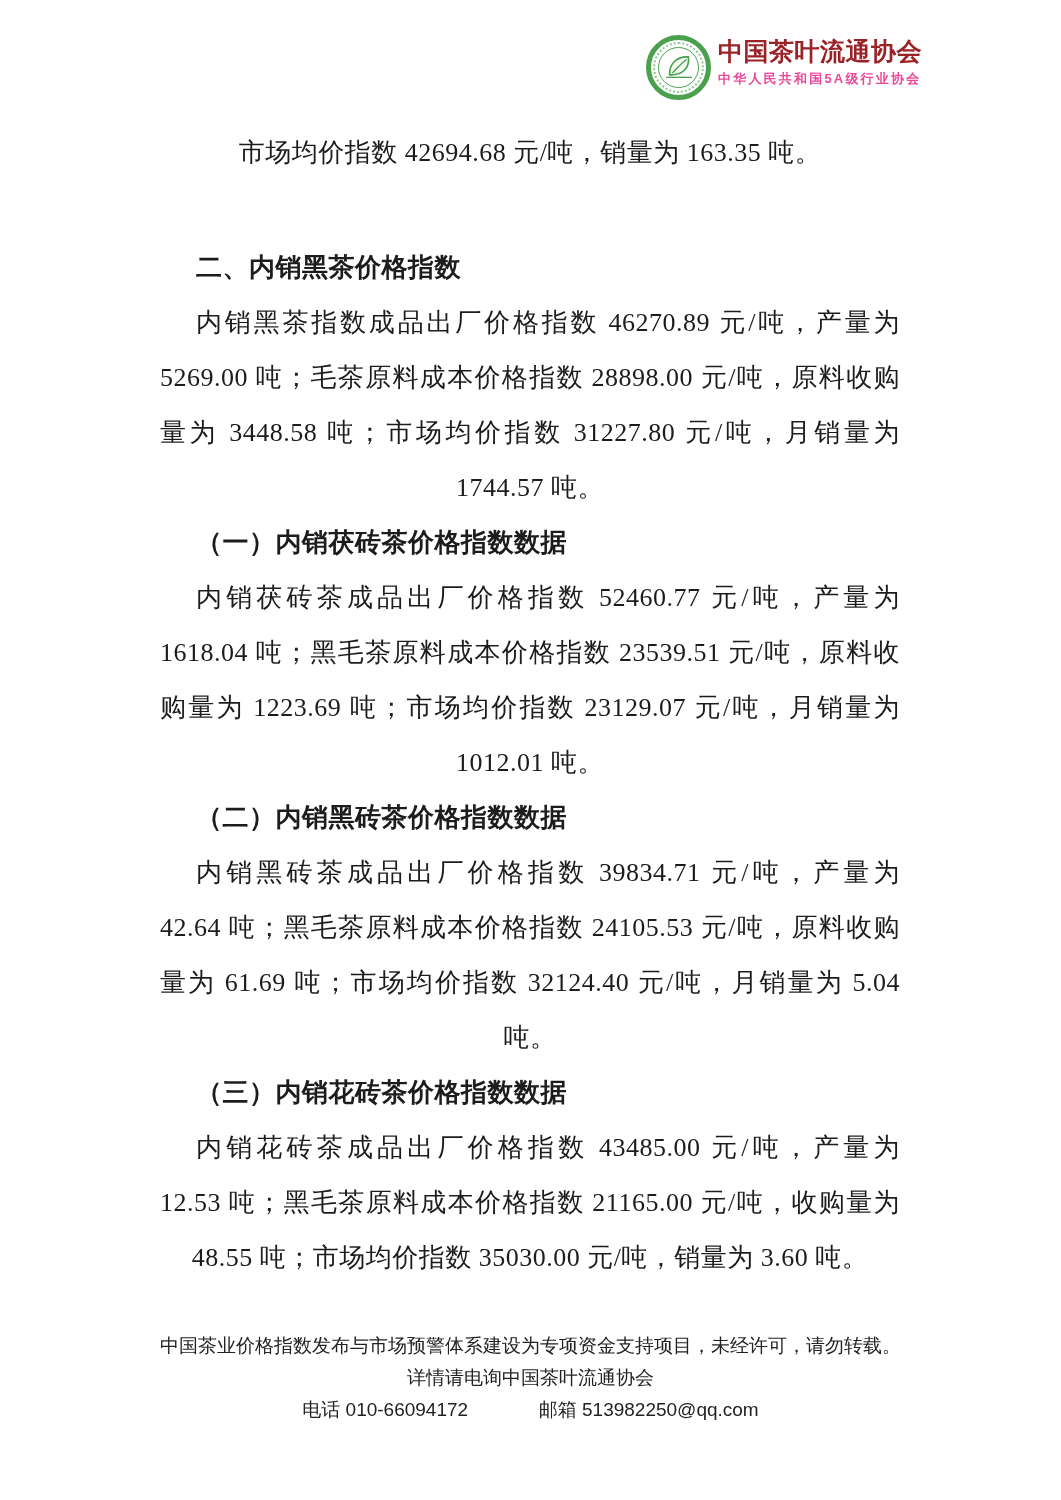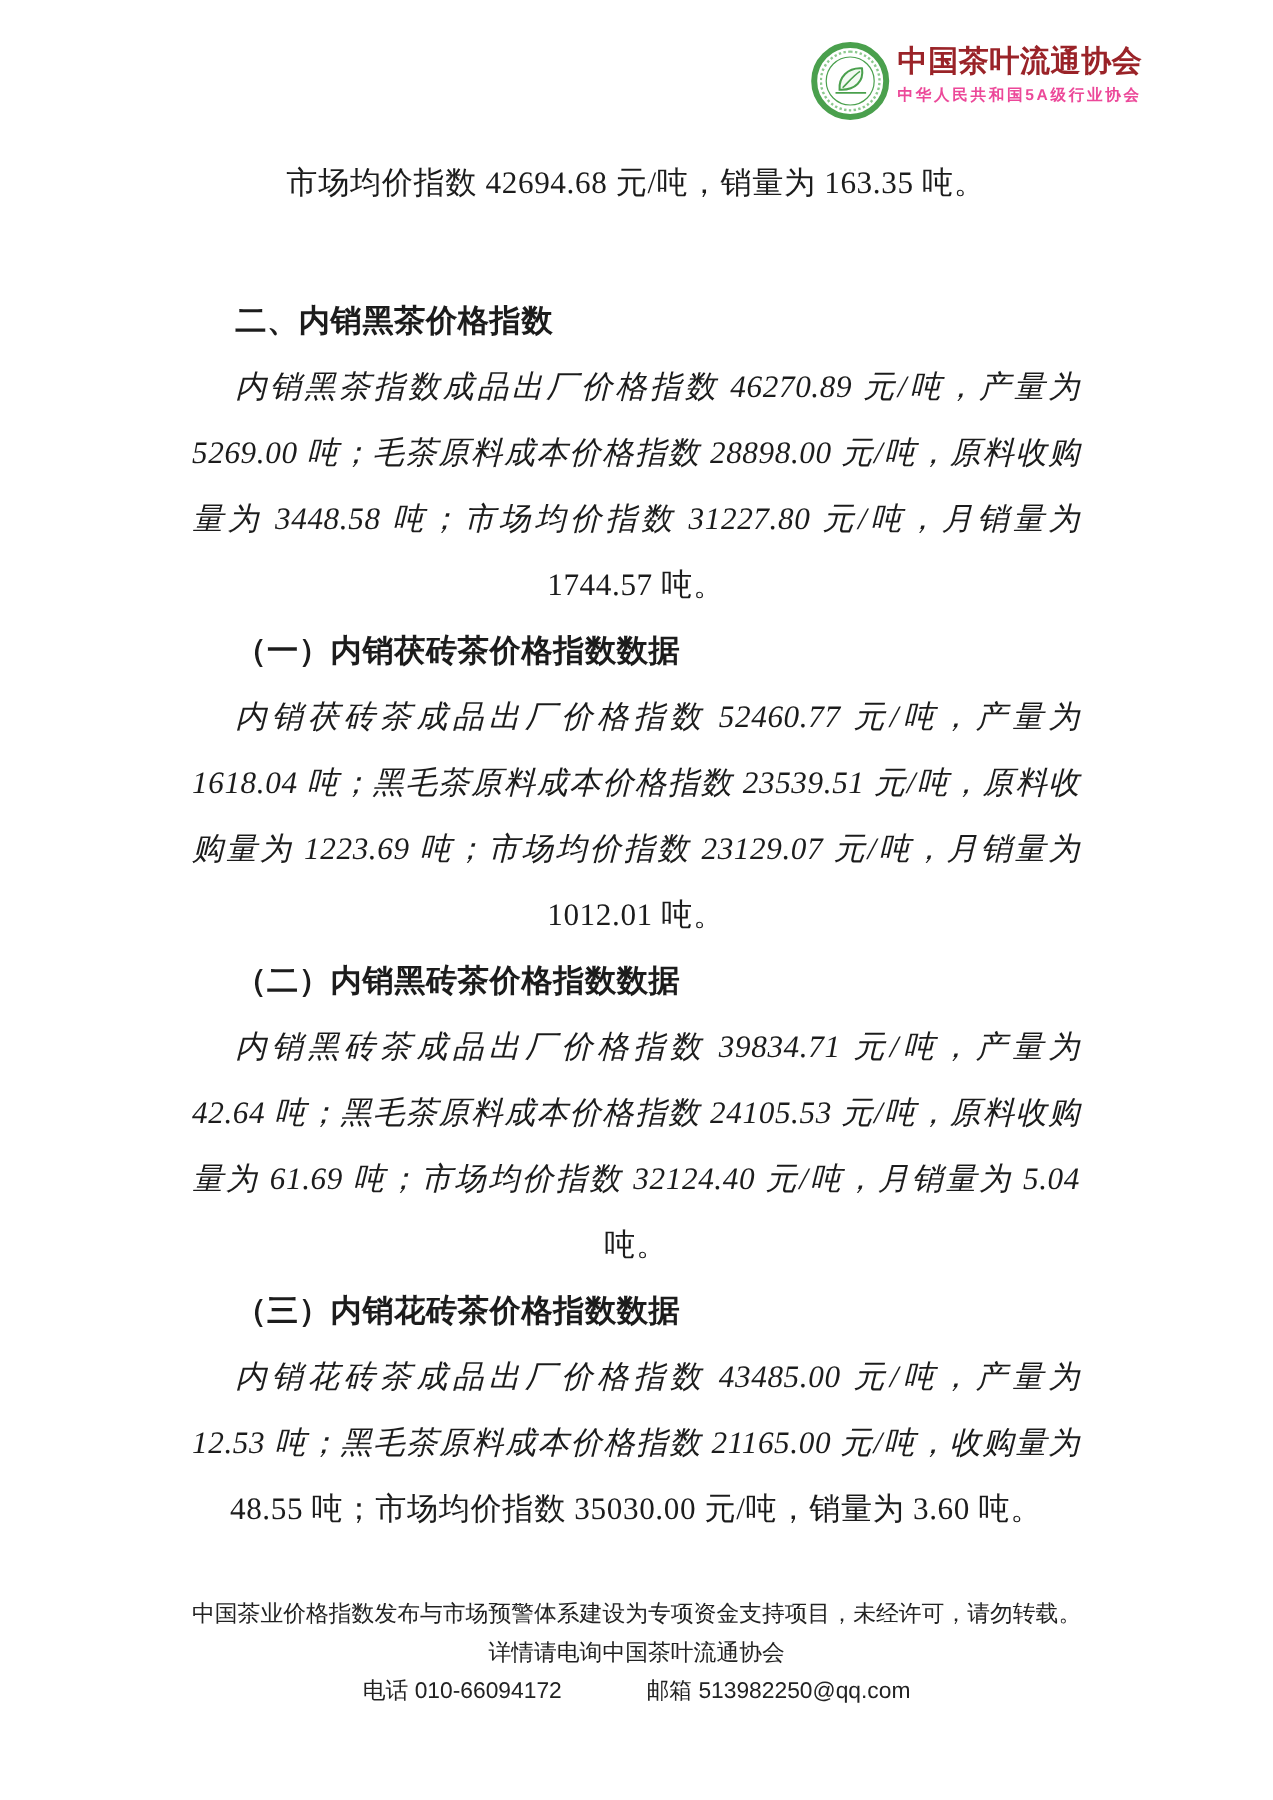--- a/index.html
+++ b/index.html
@@ -15,7 +15,7 @@
   
   .logo-block {
     position: absolute;
-    top: 35px; left: 676px;
+    top: 35px; left: 646px;
     display: flex;
     align-items: flex-start;
   }

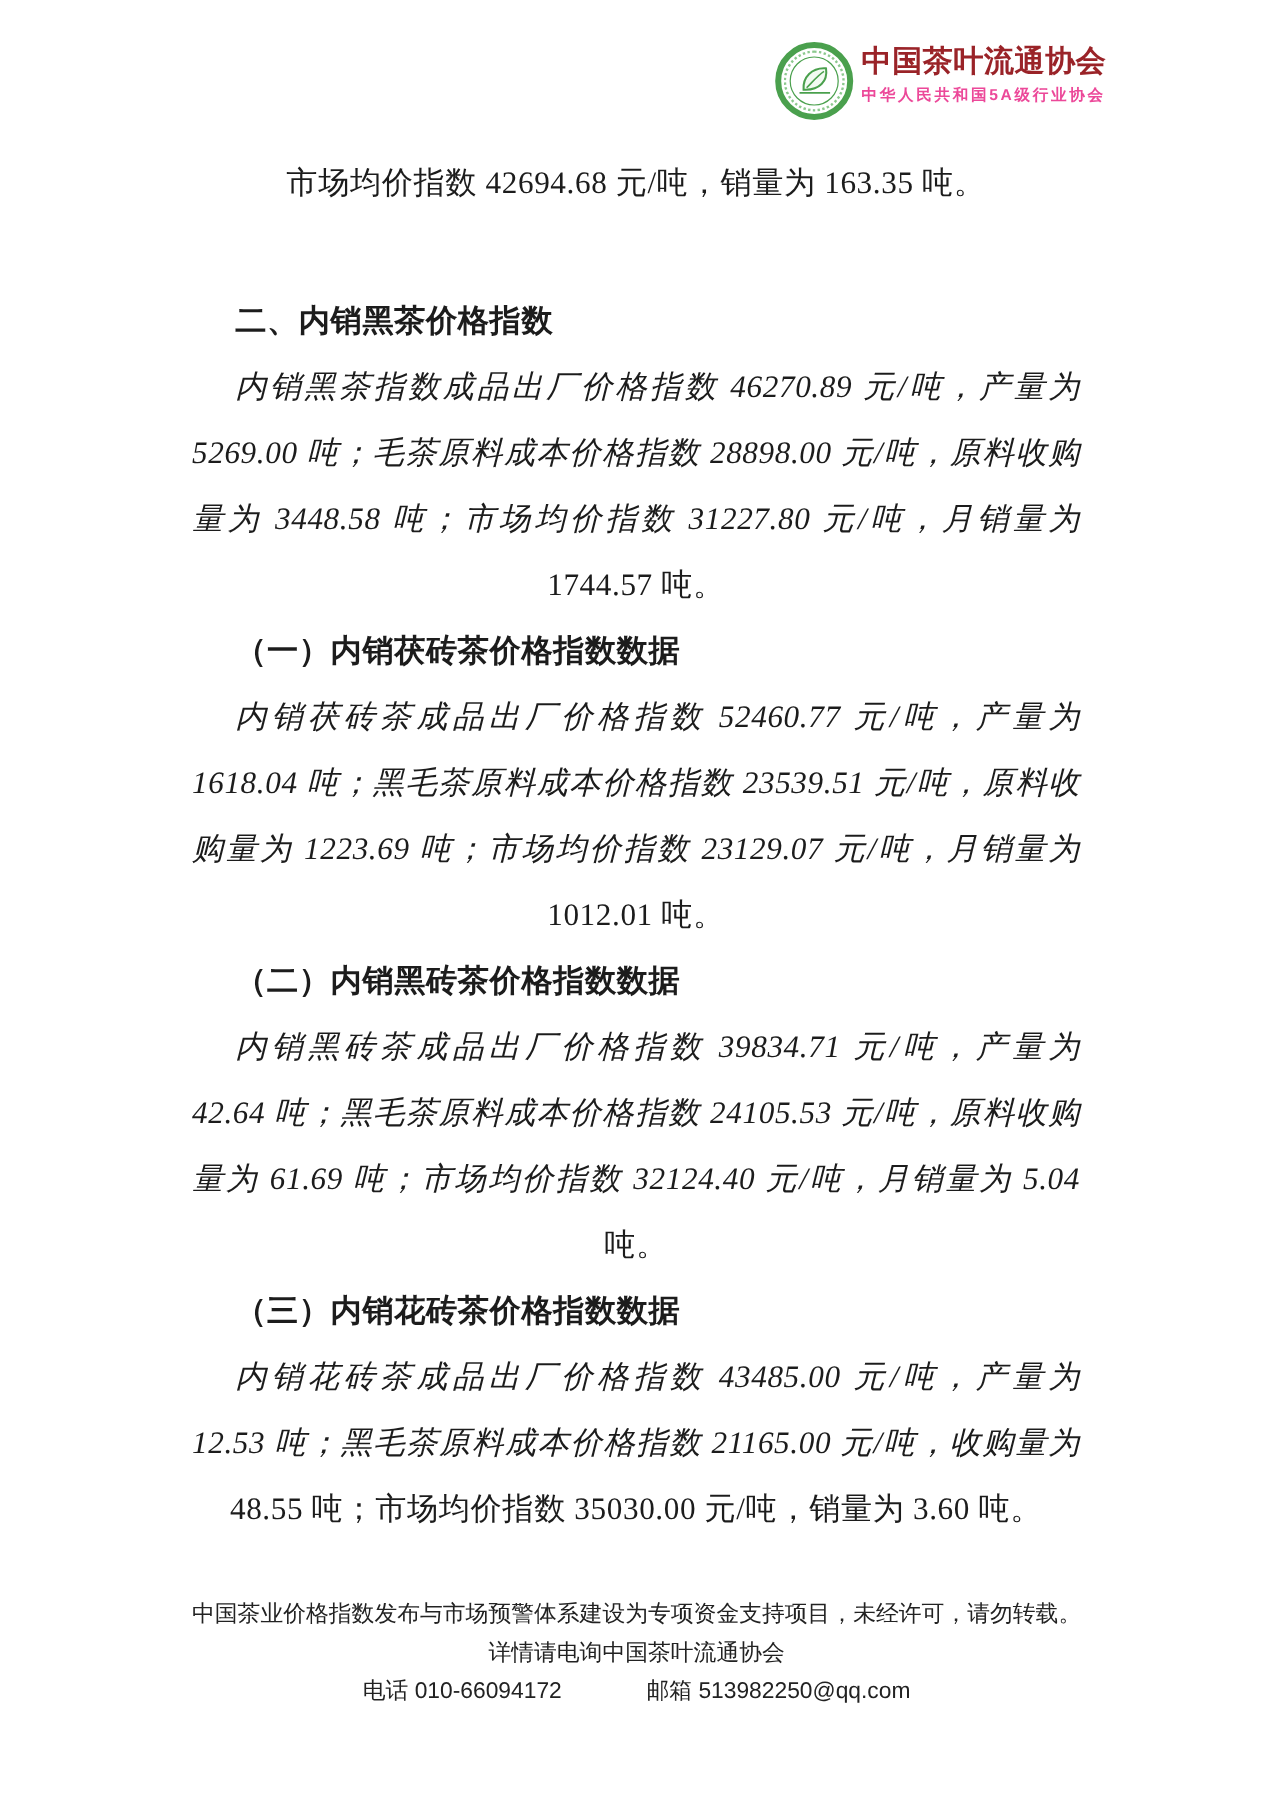--- a/index.html
+++ b/index.html
@@ -81,7 +81,6 @@
     text-align: justify;
     text-align-last: justify;
     text-justify: inter-character;
-    font-style: italic;
   }
   .end { text-align: center; }
   .indent { padding-left: 36px; }

